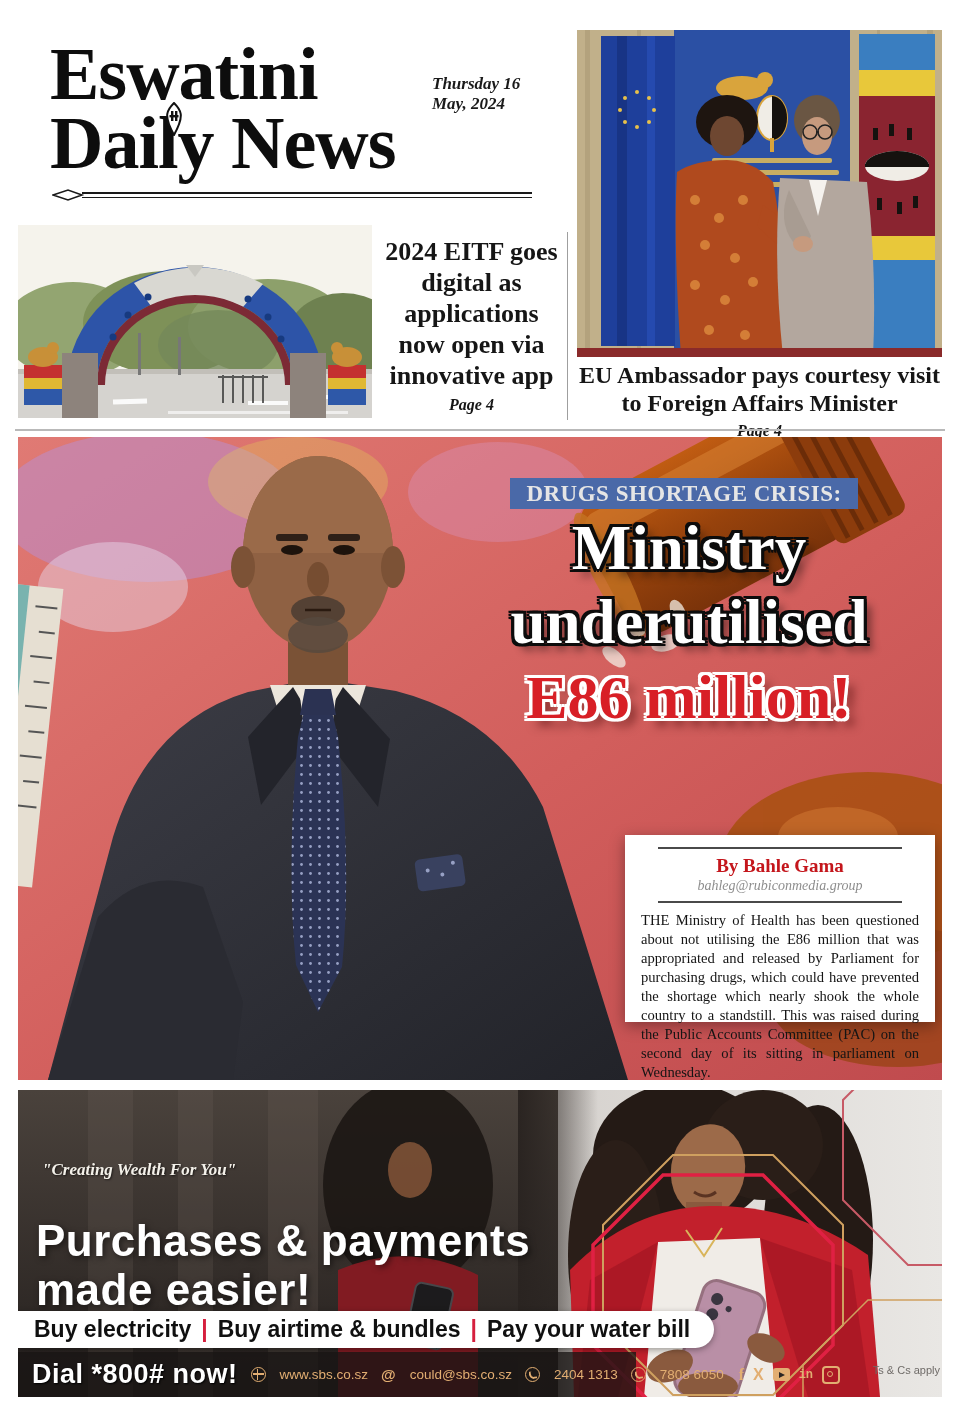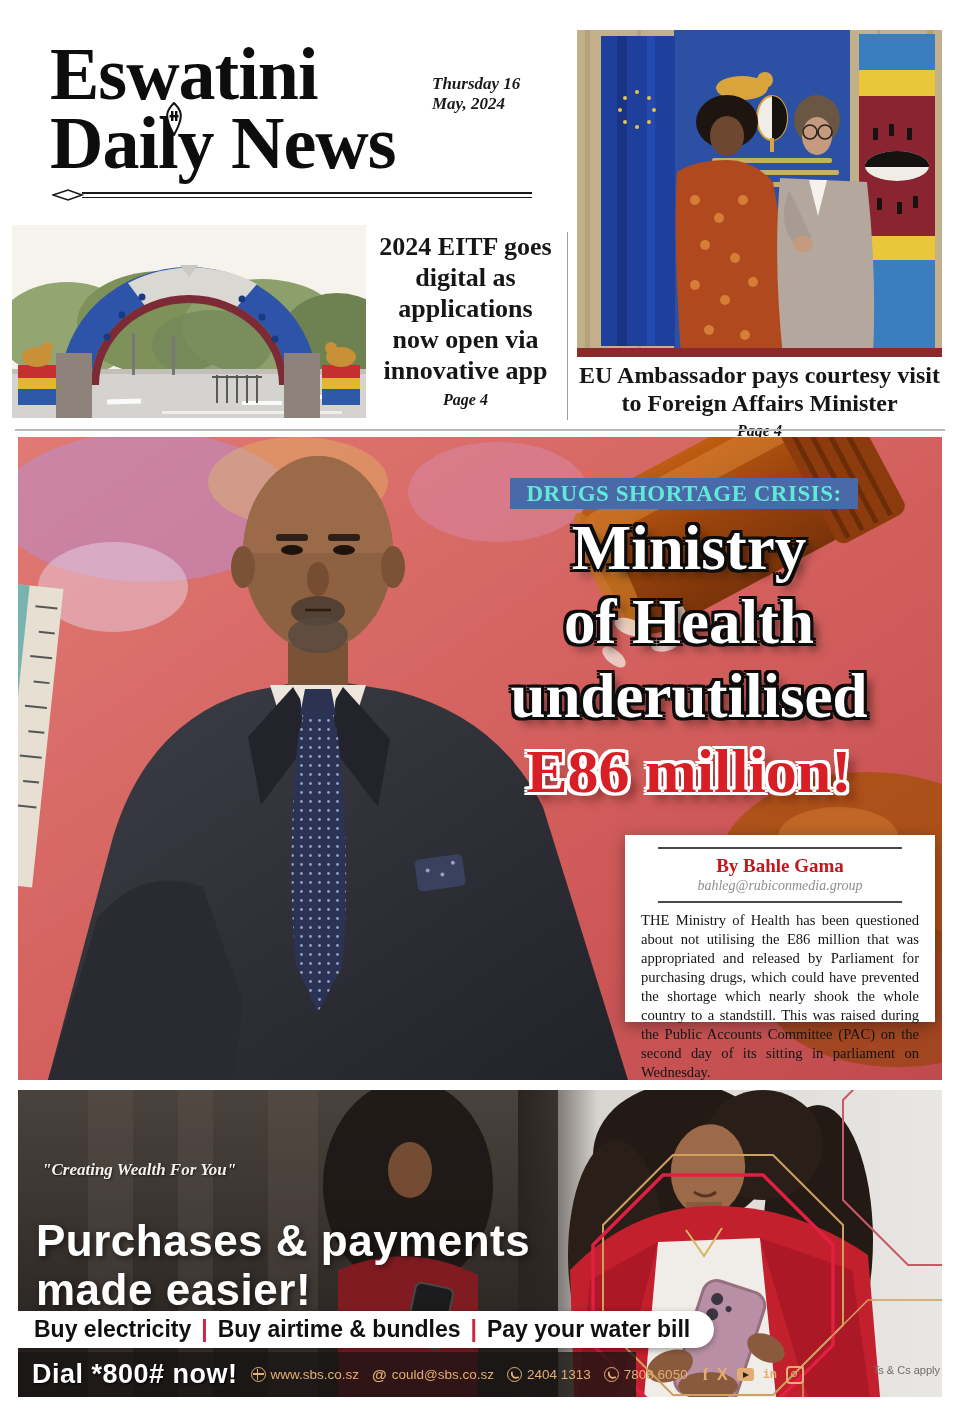--- a/index.html
+++ b/index.html
@@ -17,7 +17,7 @@
   
   .story-right{position:absolute;left:577px;top:30px;width:365px;}
   .story-right .photo{display:block;}
-  .story-left{position:absolute;left:12px;top:225px;width:547px;display:flex;}
+  .story-left{position:absolute;left:18px;top:225px;width:547px;display:flex;align-items:center;}
   .story-left .photo{display:block;flex:0 0 354px;}
   .sl-text{flex:1;padding:6px 2px 0 8px;text-align:center;}
   .headline-sm{font-weight:bold;color:#161616;}

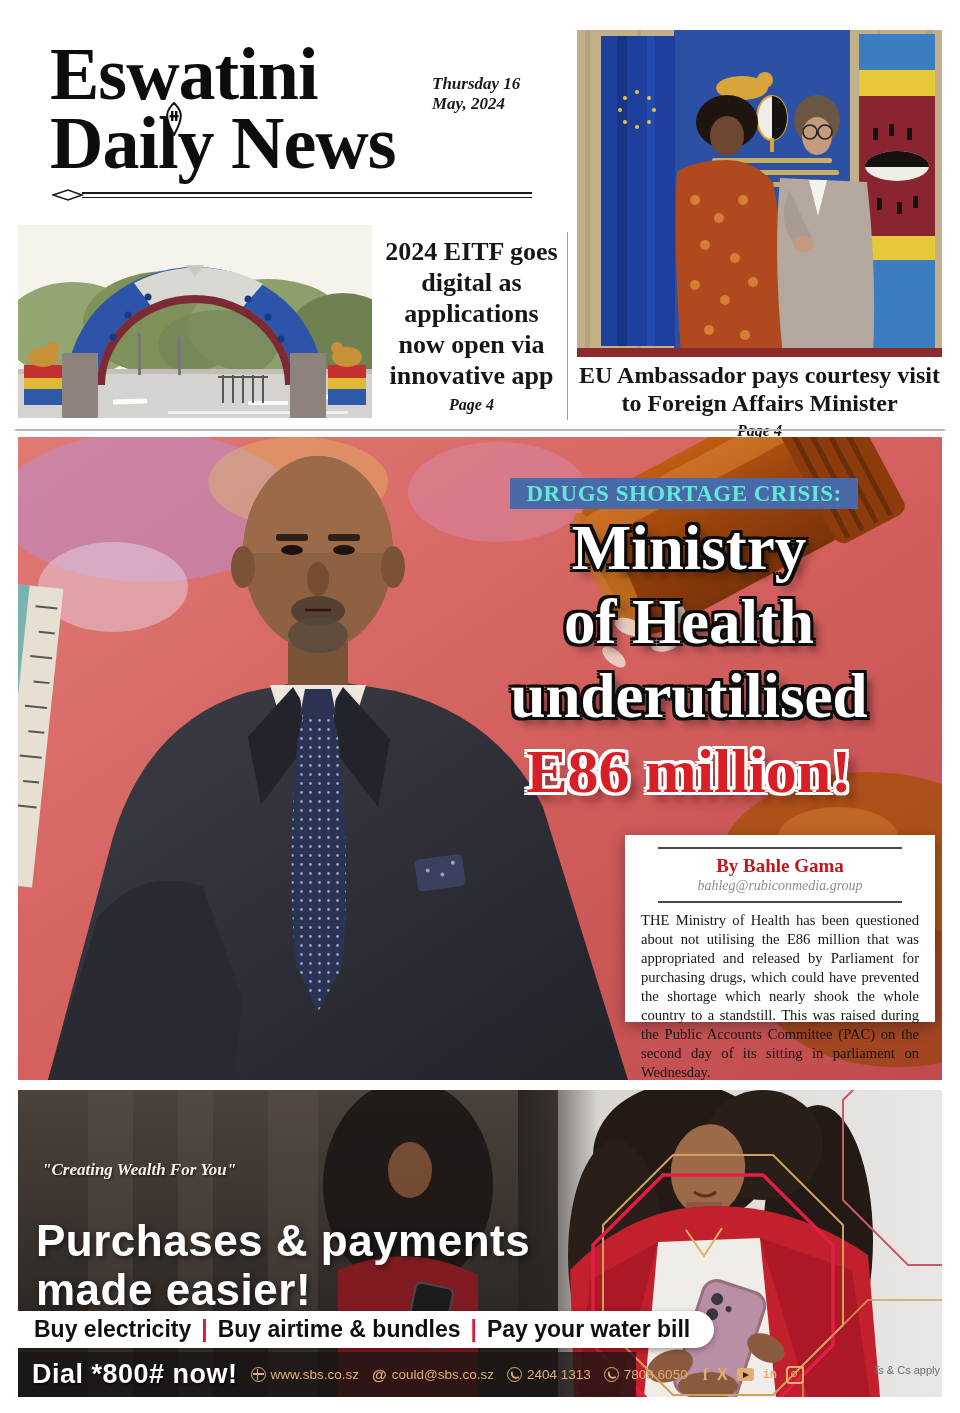--- a/index.html
+++ b/index.html
@@ -31,7 +31,7 @@
   .main-story{position:absolute;left:18px;top:437px;width:924px;height:643px;overflow:hidden;background:#cf5b58;}
   .main-story svg.scene{position:absolute;left:0;top:0;}
   .kicker{position:absolute;left:492px;top:41px;width:348px;height:31px;background:#4a69a8;
-          color:#5eead4;font-weight:bold;font-size:23px;line-height:31px;text-align:center;letter-spacing:.5px;}
+          color:#e5e5e5;font-weight:bold;font-size:23px;line-height:31px;text-align:center;letter-spacing:.5px;}
   .main-headline{position:absolute;left:418px;top:74px;width:506px;text-align:center;font-weight:bold;}
   .mh-line{font-size:63px;line-height:74px;color:#ffffff;
     text-shadow:-3px -3px 0 #0c0c0c,3px -3px 0 #0c0c0c,-3px 3px 0 #0c0c0c,3px 3px 0 #0c0c0c,

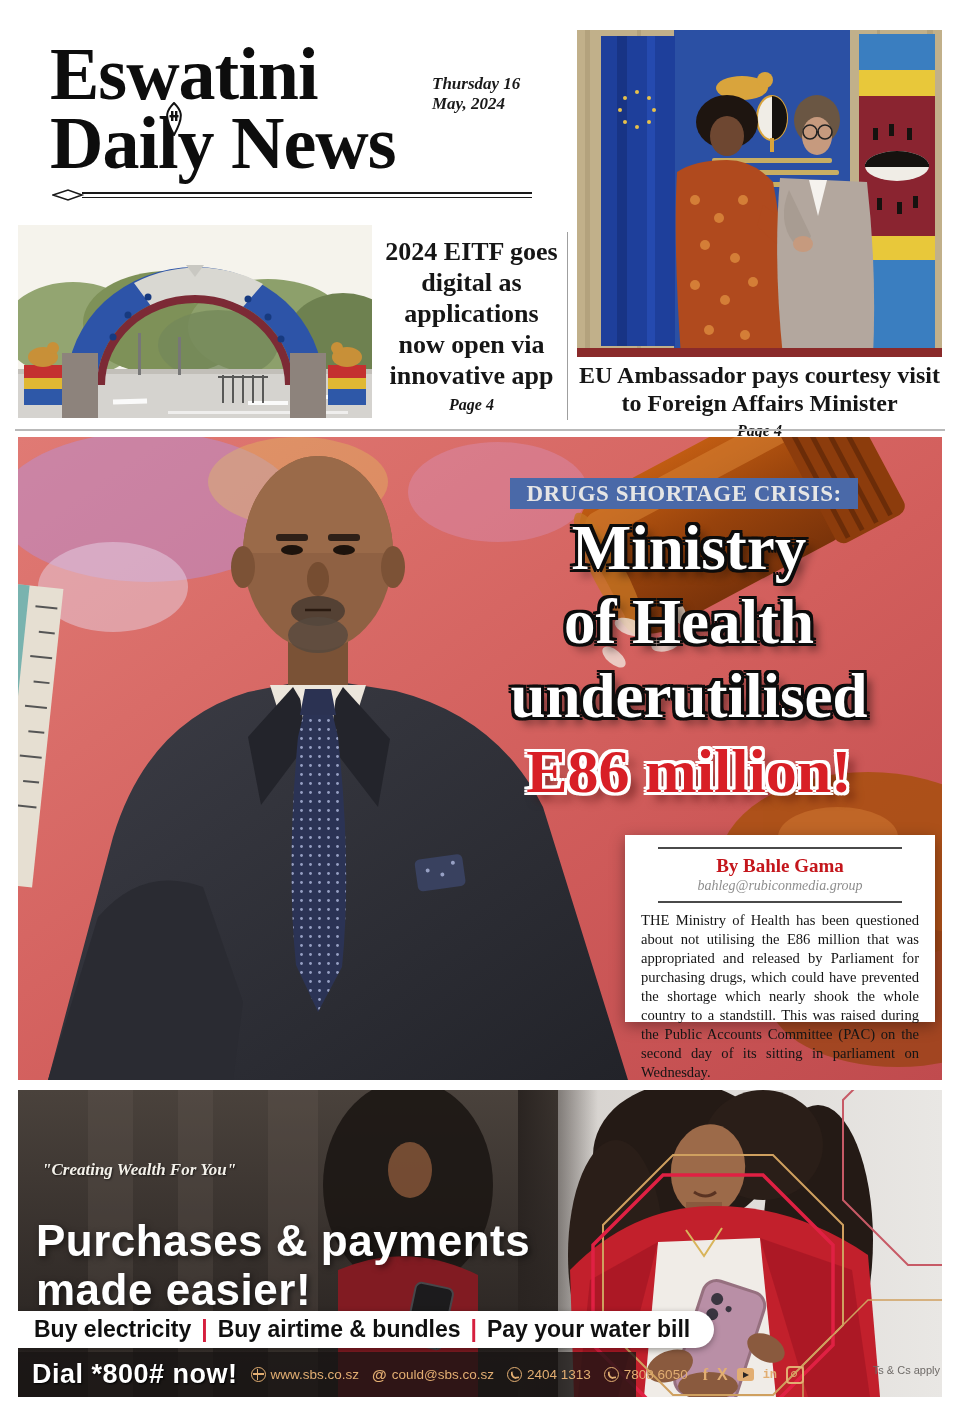--- a/index.html
+++ b/index.html
@@ -369,7 +369,6 @@
     <div class="kicker">DRUGS SHORTAGE CRISIS:</div>
     <div class="main-headline">
       <div class="mh-line">Ministry</div>
-      <div class="mh-line">of Health</div>
       <div class="mh-line">underutilised</div>
       <div class="mh-highlight">E86 million!</div>
     </div>

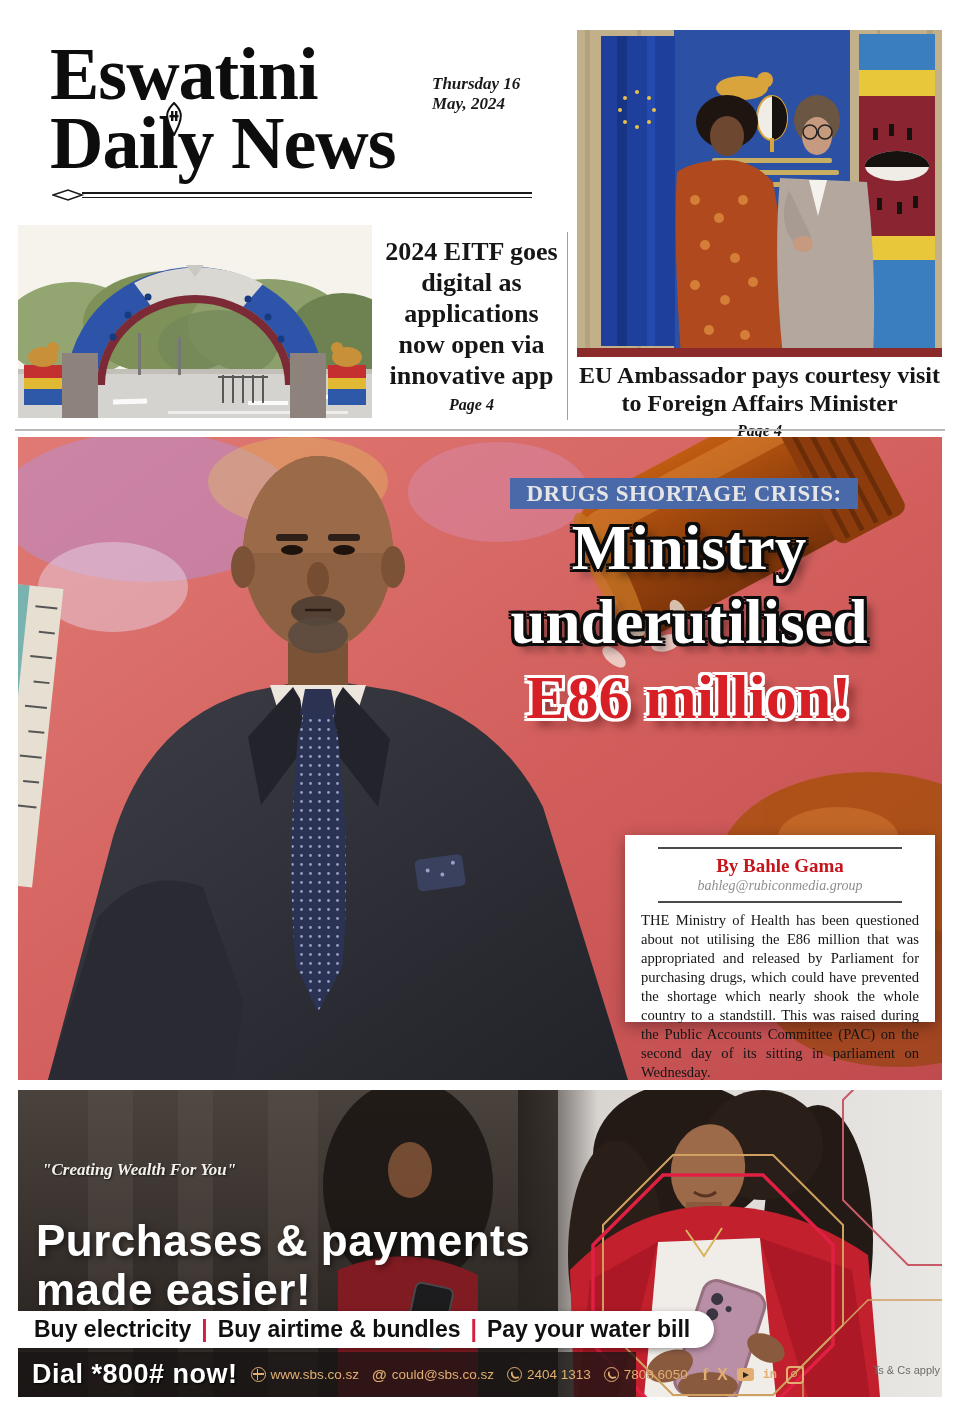--- a/index.html
+++ b/index.html
@@ -69,7 +69,7 @@
   .bottombar{position:absolute;left:0;top:262px;width:618px;height:45px;background:rgba(24,21,19,.78);
              display:flex;align-items:center;padding-left:14px;box-sizing:border-box;gap:13px;}
   .cta{color:#ffffff;font-weight:bold;font-size:27px;letter-spacing:.5px;white-space:nowrap;text-shadow:1px 1px 2px #000;}
-  .contact{display:flex;align-items:center;gap:5px;color:#e2ae72;font-size:13.5px;white-space:nowrap;}
+  .contact{display:flex;align-items:center;gap:14px;color:#e2ae72;font-size:13.5px;white-space:nowrap;}
   .c-ic{display:inline-block;width:15px;height:15px;border:1.5px solid #e2ae72;border-radius:50%;
         box-sizing:border-box;position:relative;}
   .c-ic.globe::before{content:"";position:absolute;left:1px;right:1px;top:5px;height:1.5px;background:#e2ae72;}

